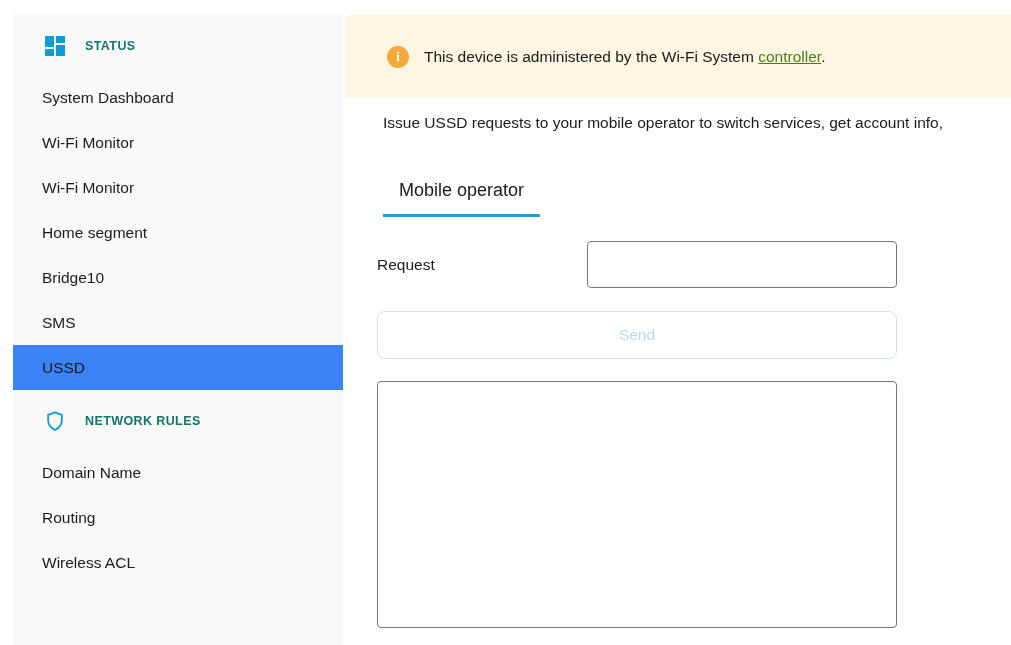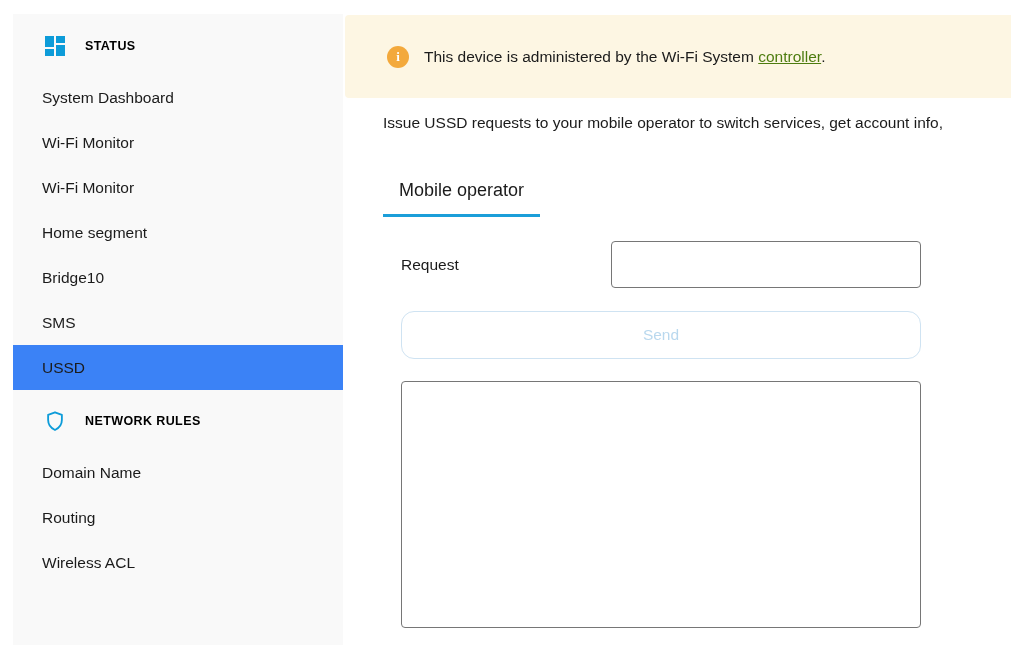--- a/index.html
+++ b/index.html
@@ -22,7 +22,7 @@
     width:22px; height:22px; display:flex; align-items:center; justify-content:center;
   }
   .nav-section-label {
-    color:#000000; font-weight:bold; font-size:12.5px; letter-spacing:0.4px;
+    color:#0f766e; font-weight:bold; font-size:12.5px; letter-spacing:0.4px;
   }
   .nav-item {
     height:45px; display:flex; align-items:center; padding-left:29px;

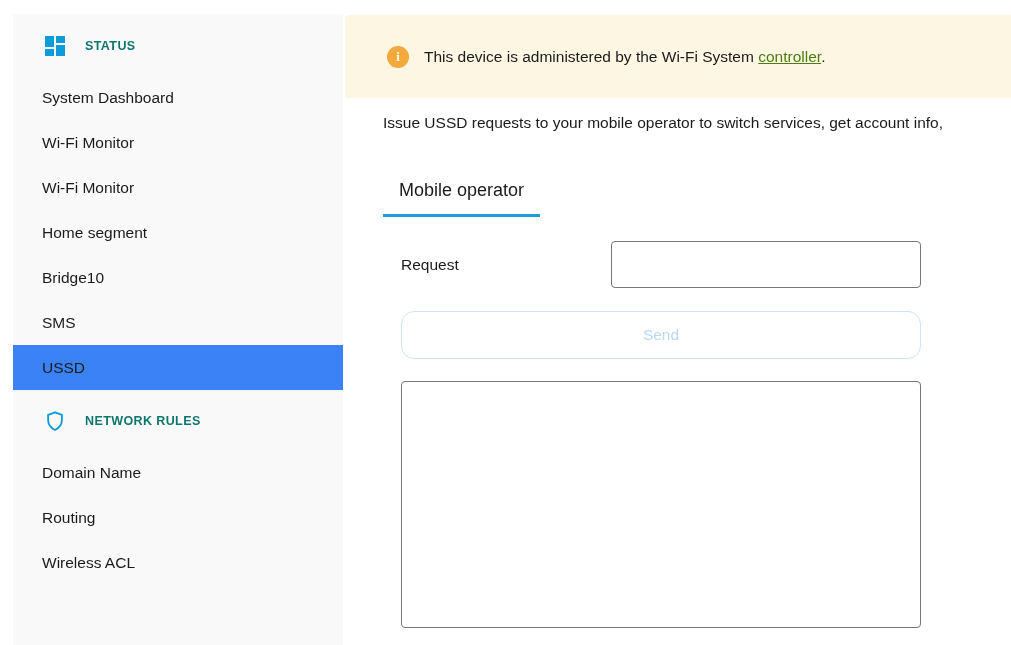--- a/index.html
+++ b/index.html
@@ -62,7 +62,7 @@
     border-bottom:3px solid #1b9ed9; cursor:pointer;
   }
 
-  .form { margin-left:56px; width:520px; }
+  .form { margin-left:32px; width:520px; }
   .row-request { margin-top:24px; display:flex; align-items:center; }
   .row-request label { width:210px; font-size:15.5px; }
   .text-input {

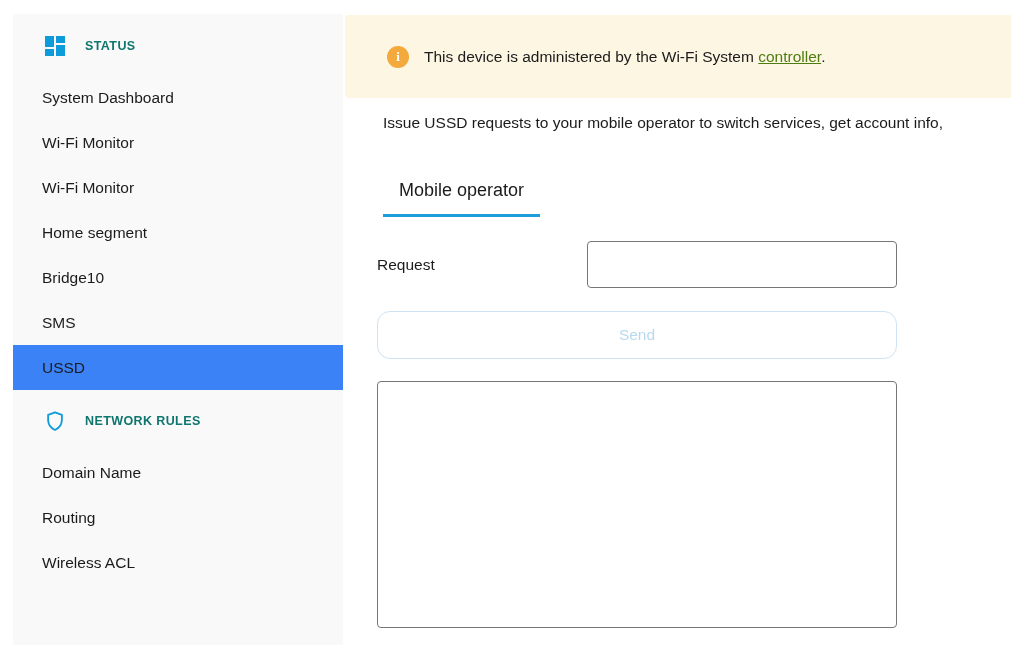--- a/index.html
+++ b/index.html
@@ -72,7 +72,7 @@
   }
   .send-btn {
     margin-top:23px; width:520px; height:48px; background:#ffffff;
-    border:1px solid #cfe3f2; border-radius:13px; color:#b9d8ee; font-size:15.5px;
+    border:1px solid #cfe3f2; border-radius:8px; color:#b9d8ee; font-size:15.5px;
     font-family:"Liberation Sans", sans-serif; cursor:default;
   }
   .response {

